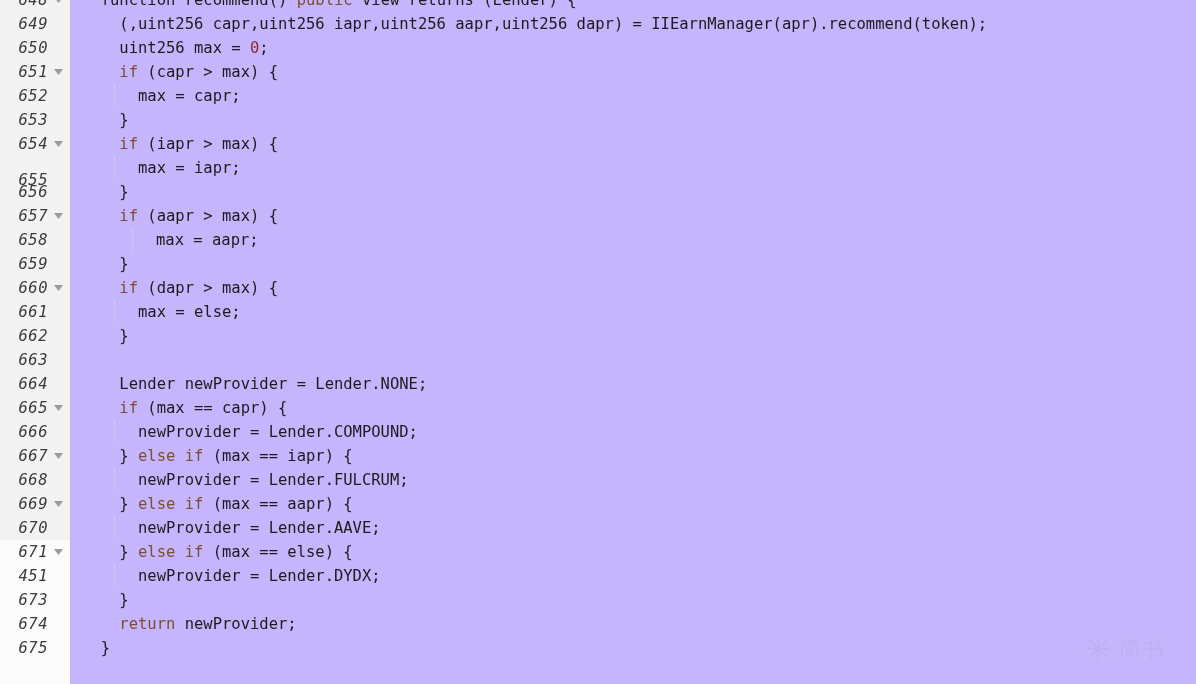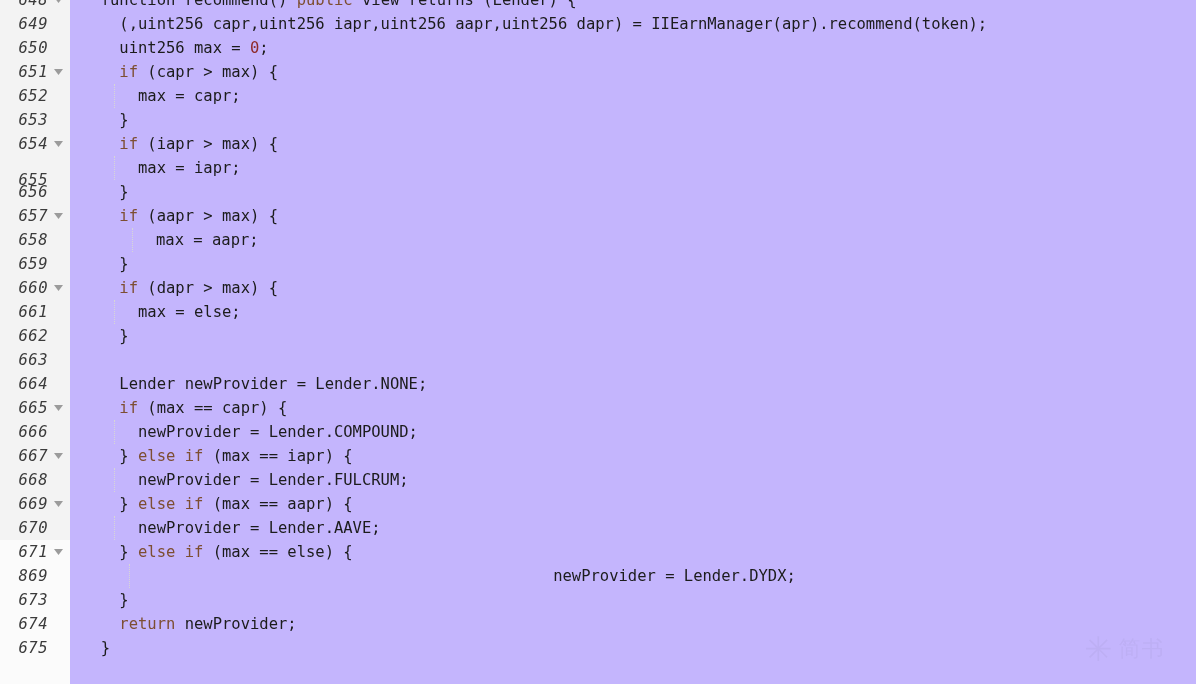--- a/index.html
+++ b/index.html
@@ -243,7 +243,7 @@
         </span>
       </div>
       <div class="gline" style="position: absolute; top: 564px; left: 0px; right: 0px;">
-        <span class="gnum">869</span>
+        <span class="gnum">451</span>
       </div>
       <div class="gline" style="position: absolute; top: 588px; left: 0px; right: 0px;">
         <span class="gnum">673</span>

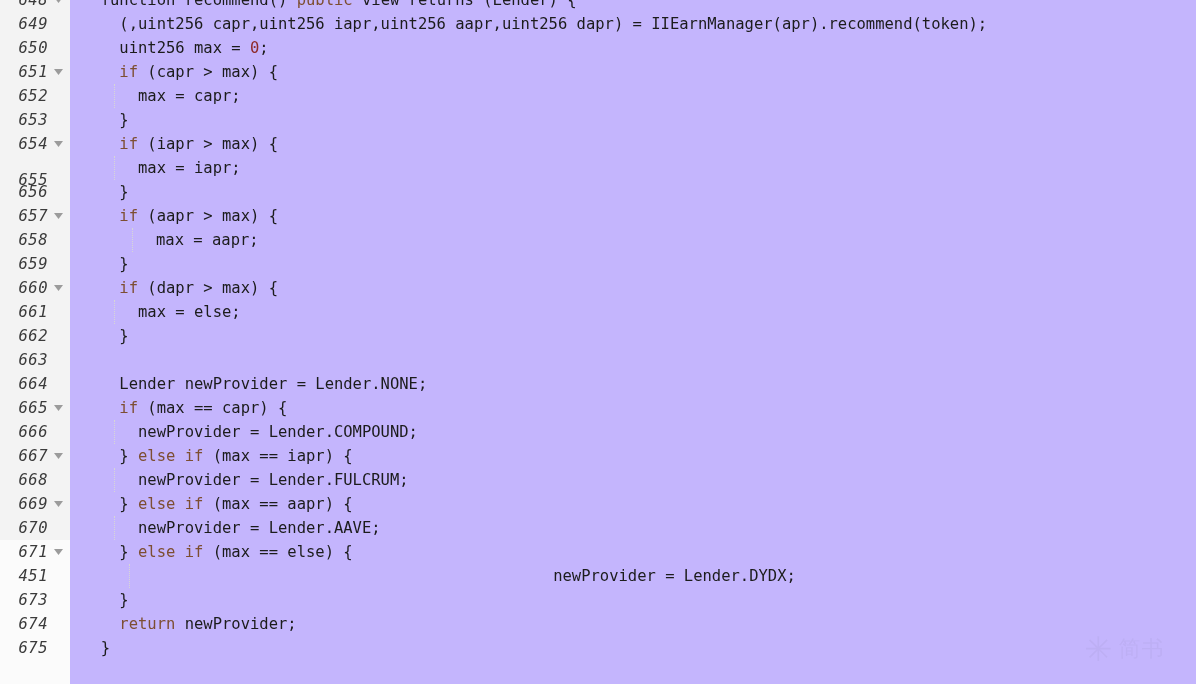--- a/index.html
+++ b/index.html
@@ -281,7 +281,7 @@
       <div class="cline" style="position: absolute; top: 492px; left: 0px; right: 0px;"><span class="pln">    } </span><span class="kw">else if</span><span class="pln"> (max == aapr) {</span></div>
       <div class="cline" style="position: absolute; top: 516px; left: 0px; right: 0px;"><span class="guide" style="left: 44px;"></span><span class="pln">      newProvider = Lender.AAVE;</span></div>
       <div class="cline" style="position: absolute; top: 540px; left: 0px; right: 0px;"><span class="pln">    } </span><span class="kw">else if</span><span class="pln"> (max == else) {</span></div>
-      <div class="cline" style="position: absolute; top: 564px; left: 15px; right: 0px; text-align: center;"><span class="guide" style="left: 44px;"></span><span class="pln">      newProvider = Lender.DYDX;</span></div>
+      <div class="cline" style="position: absolute; top: 564px; left: 0px; right: 0px;"><span class="guide" style="left: 44px;"></span><span class="pln">      newProvider = Lender.DYDX;</span></div>
       <div class="cline" style="position: absolute; top: 588px; left: 0px; right: 0px;"><span class="pln">    }</span></div>
       <div class="cline" style="position: absolute; top: 612px; left: 0px; right: 0px;"><span class="pln">    </span><span class="kw">return</span><span class="pln"> newProvider;</span></div>
       <div class="cline" style="position: absolute; top: 636px; left: 0px; right: 0px;"><span class="pln">  }</span></div>

